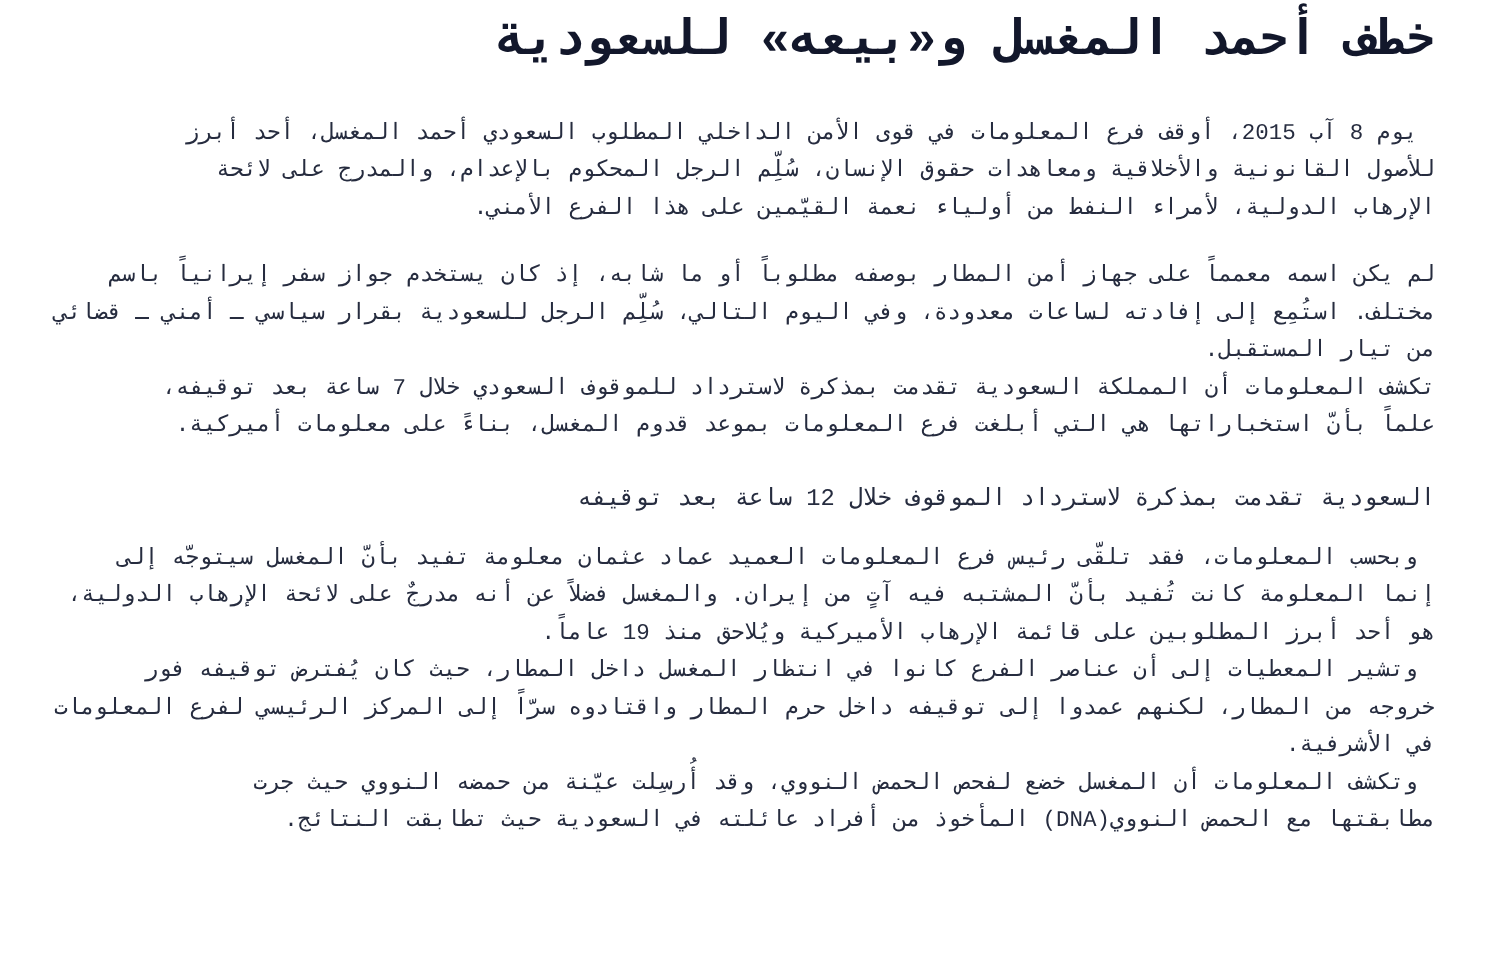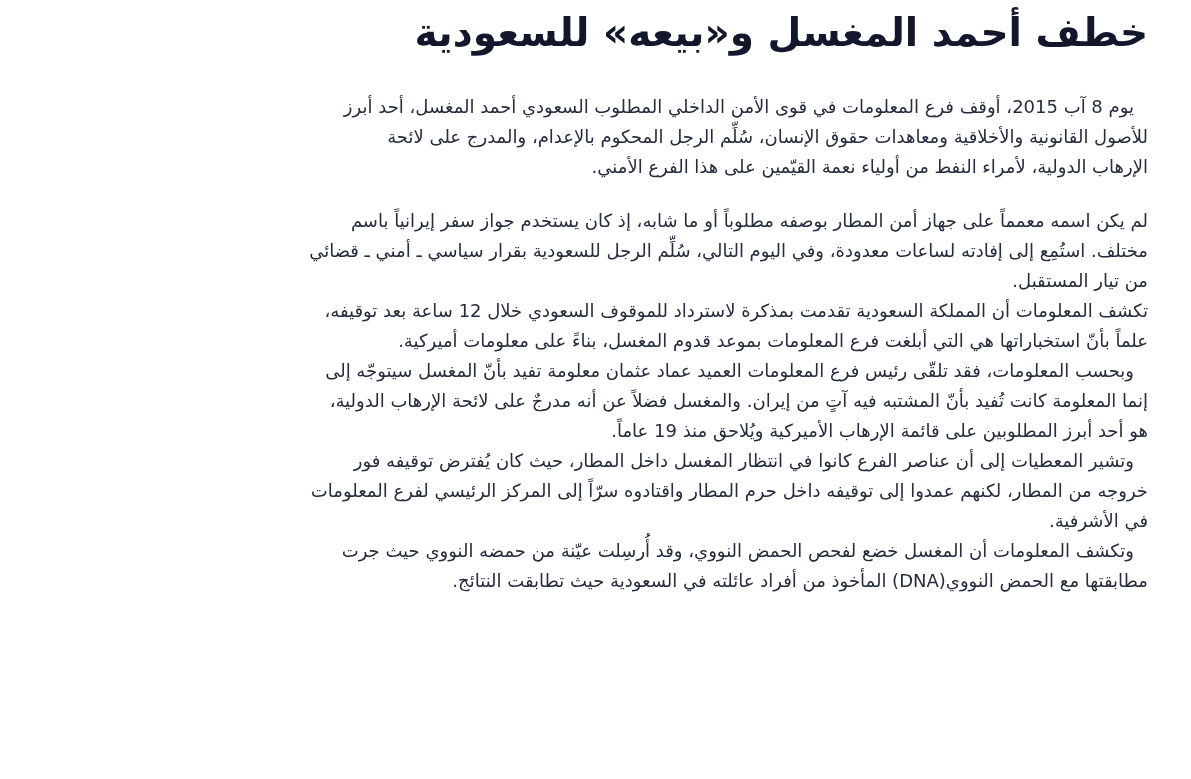--- a/index.html
+++ b/index.html
@@ -20,6 +20,7 @@
     padding: 10px 43px 0 24px;
     direction: rtl;
     text-align: right;
+    font-family: Liberation Mono, monospace;
   }
   .title {
     margin: 0;

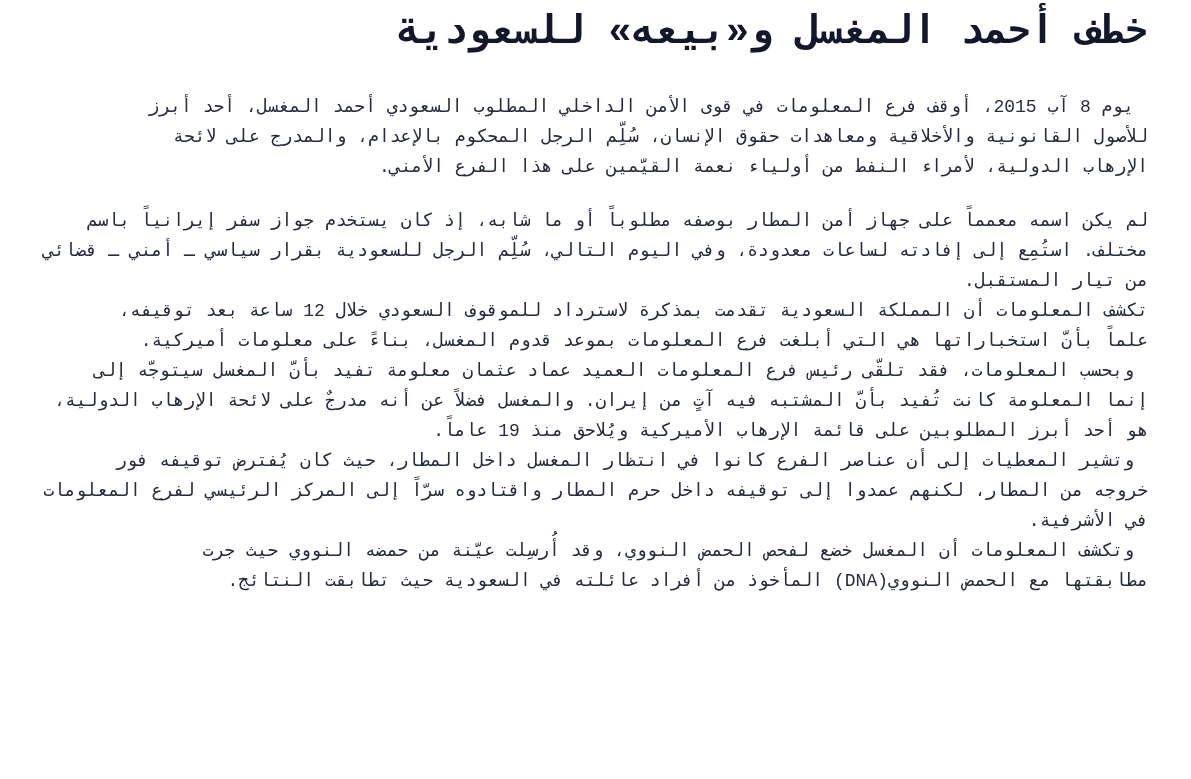--- a/index.html
+++ b/index.html
@@ -65,7 +65,7 @@
         <div class="line">من تيار المستقبل.</div>
       </div>
       <div class="para">
-        <div class="line">تكشف المعلومات أن المملكة السعودية تقدمت بمذكرة لاسترداد للموقوف السعودي خلال 12 ساعة بعد توقيفه،</div>
+        <div class="line">تكشف المعلومات أن المملكة السعودية تقدمت بمذكرة لاسترداد للموقوف السعودي خلال 7 ساعة بعد توقيفه،</div>
         <div class="line">علماً بأنّ استخباراتها هي التي أبلغت فرع المعلومات بموعد قدوم المغسل، بناءً على معلومات أميركية.</div>
       </div>
     </section>

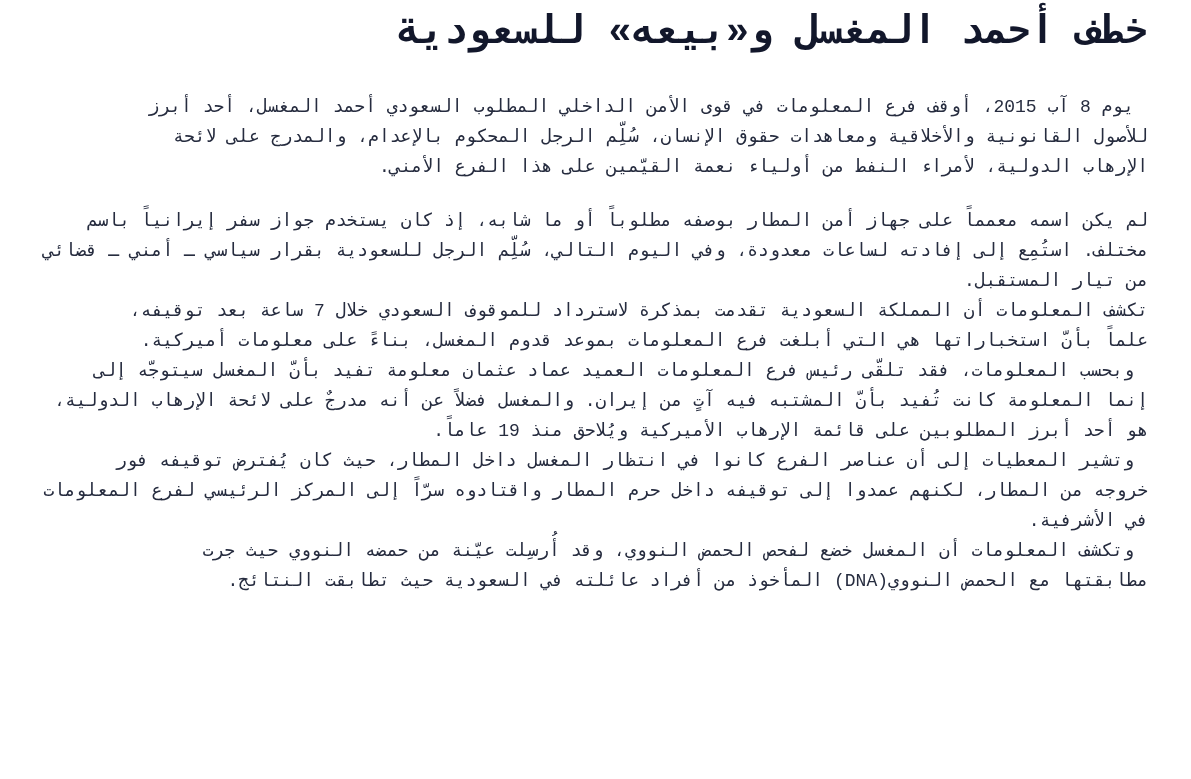--- a/index.html
+++ b/index.html
@@ -70,6 +70,7 @@
       </div>
     </section>
 
+  <div class="pullquote">السعودية تقدمت بمذكرة لاسترداد الموقوف خلال 12 ساعة بعد توقيفه</div>
 
   <section id="bodytext">
       <div class="para">

